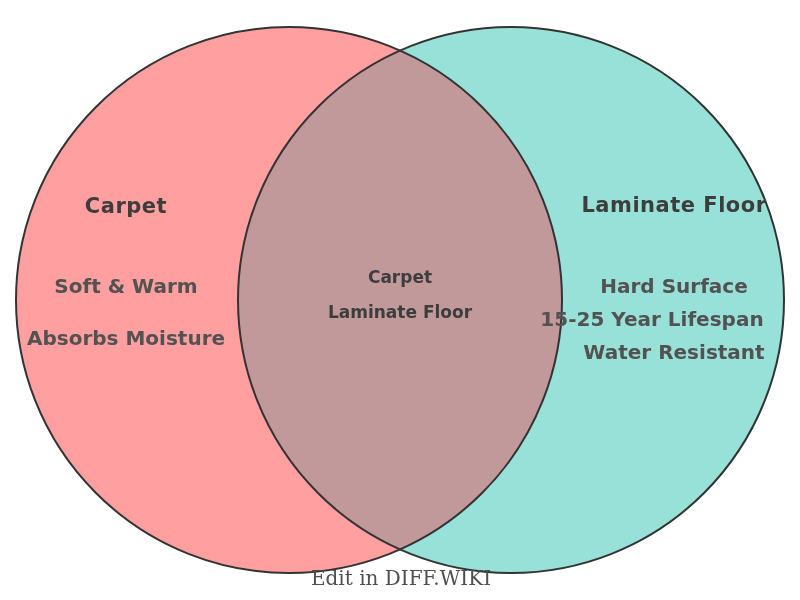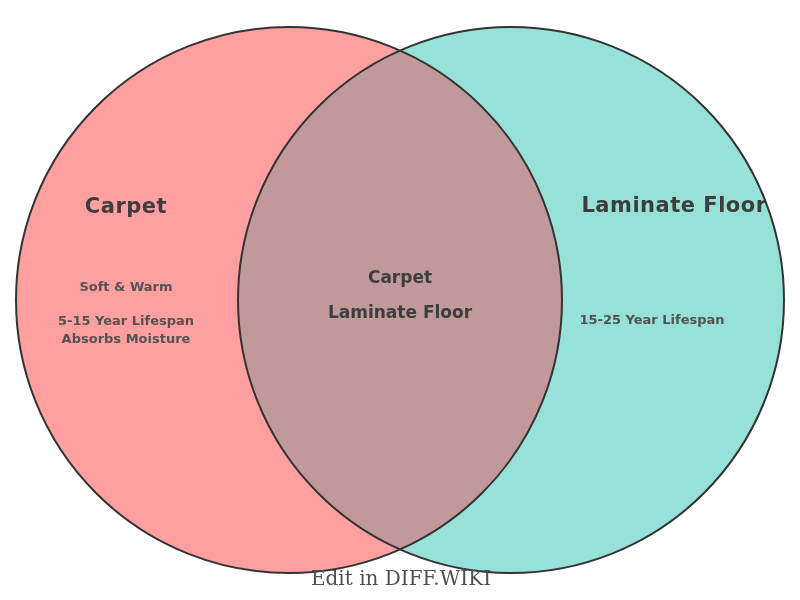--- a/index.html
+++ b/index.html
@@ -33,7 +33,7 @@
     letter-spacing: 0.5px;
   }
   .set-item {
-    font-size: 13px;
+    font-size: 20px;
     color: #525252;
   }
   .center-line {

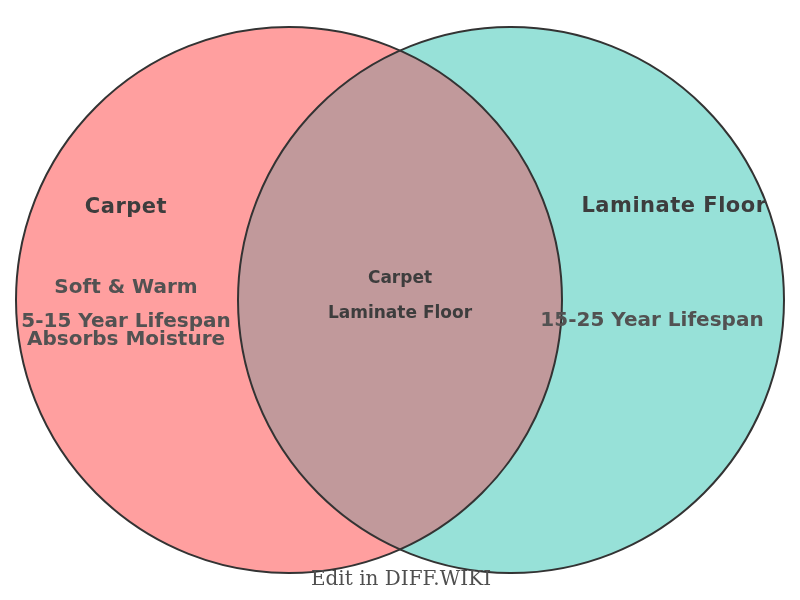--- a/index.html
+++ b/index.html
@@ -93,6 +93,7 @@
   <div class="label set-item li2">Absorbs Moisture</div>
 
   <div class="label set-title rt">Laminate Floor</div>
+  <div class="label set-item ri0">Hard Surface</div>
   <div class="label set-item ri1">15-25 Year Lifespan</div>
 
   <div class="label center-line c0">Carpet</div>

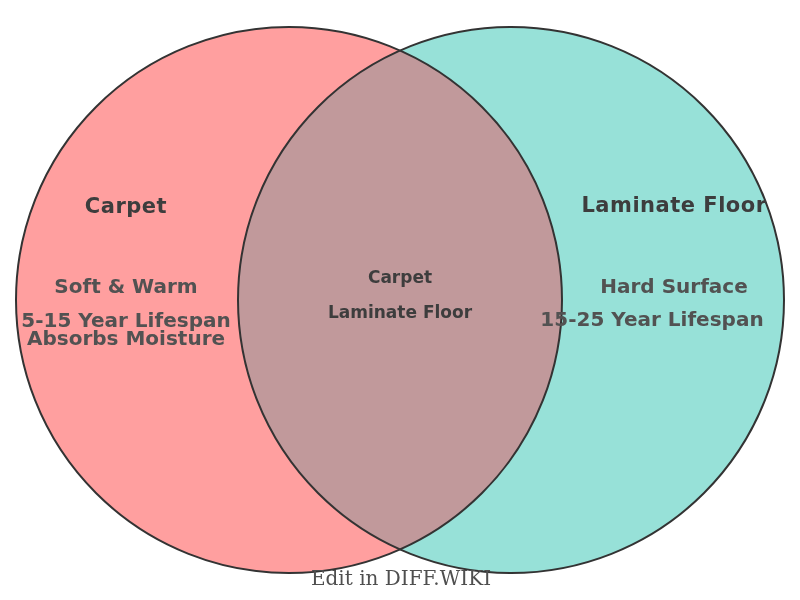--- a/index.html
+++ b/index.html
@@ -89,7 +89,6 @@
 
   <div class="label set-title lt">Carpet</div>
   <div class="label set-item li0">Soft &amp; Warm</div>
-  <div class="label set-item li1">5-15 Year Lifespan</div>
   <div class="label set-item li2">Absorbs Moisture</div>
 
   <div class="label set-title rt">Laminate Floor</div>

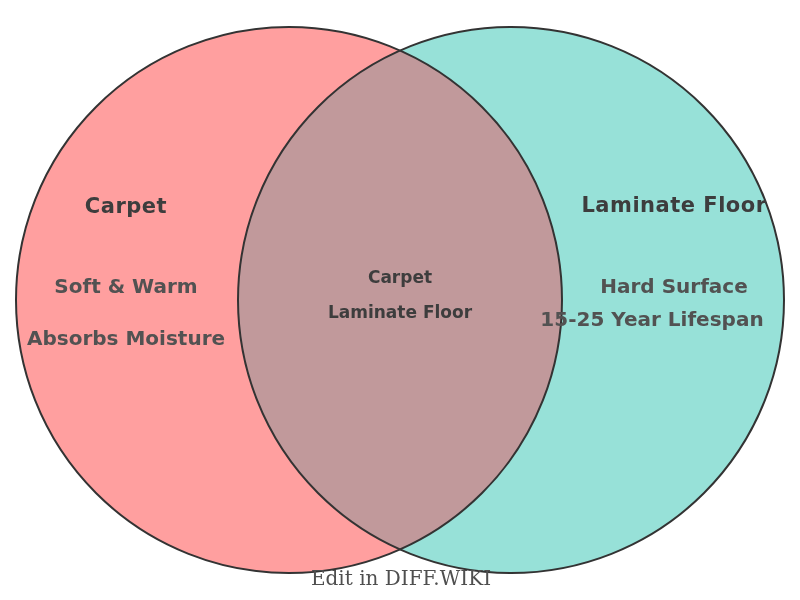--- a/index.html
+++ b/index.html
@@ -94,6 +94,7 @@
   <div class="label set-title rt">Laminate Floor</div>
   <div class="label set-item ri0">Hard Surface</div>
   <div class="label set-item ri1">15-25 Year Lifespan</div>
+  <div class="label set-item ri2">Water Resistant</div>
 
   <div class="label center-line c0">Carpet</div>
   <div class="label center-line c1">Laminate Floor</div>

